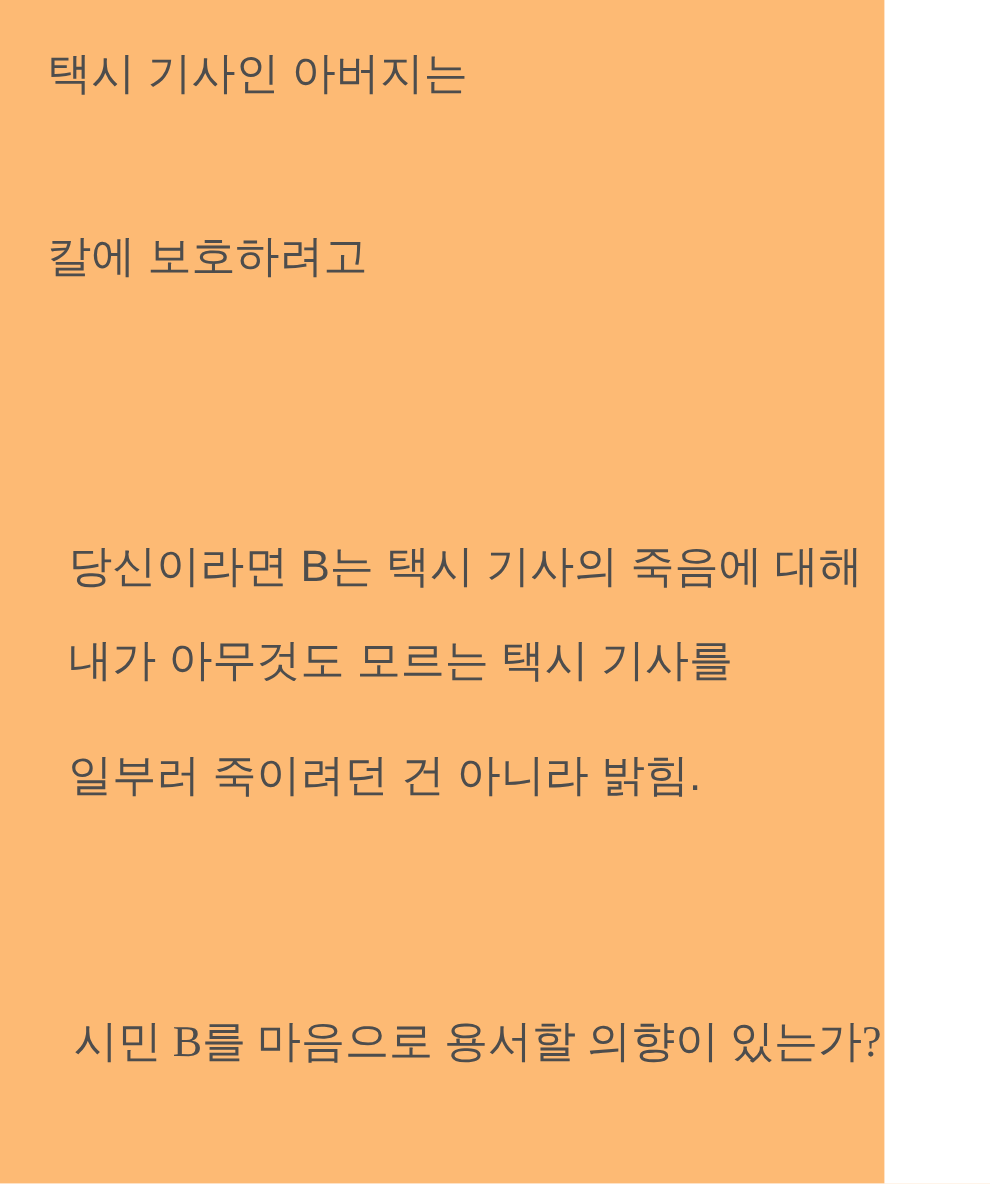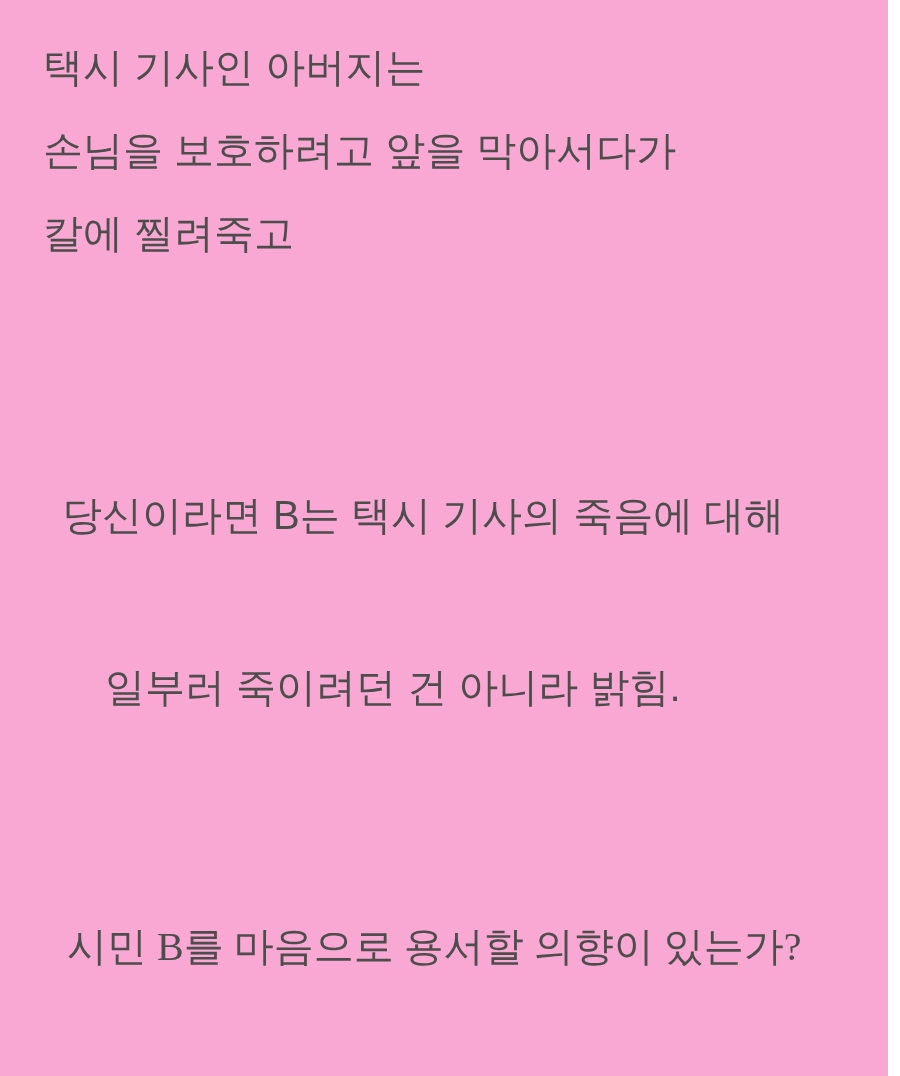--- a/index.html
+++ b/index.html
@@ -9,9 +9,9 @@
   }
   .canvas {
     position: relative;
-    width: 888px;
+    width: 804px;
     height: 1076px;
-    background: #f9a8d4;
+    background: #fdba74;
     overflow: hidden;
     font-family: "Liberation Sans", "DejaVu Sans", sans-serif;
   }

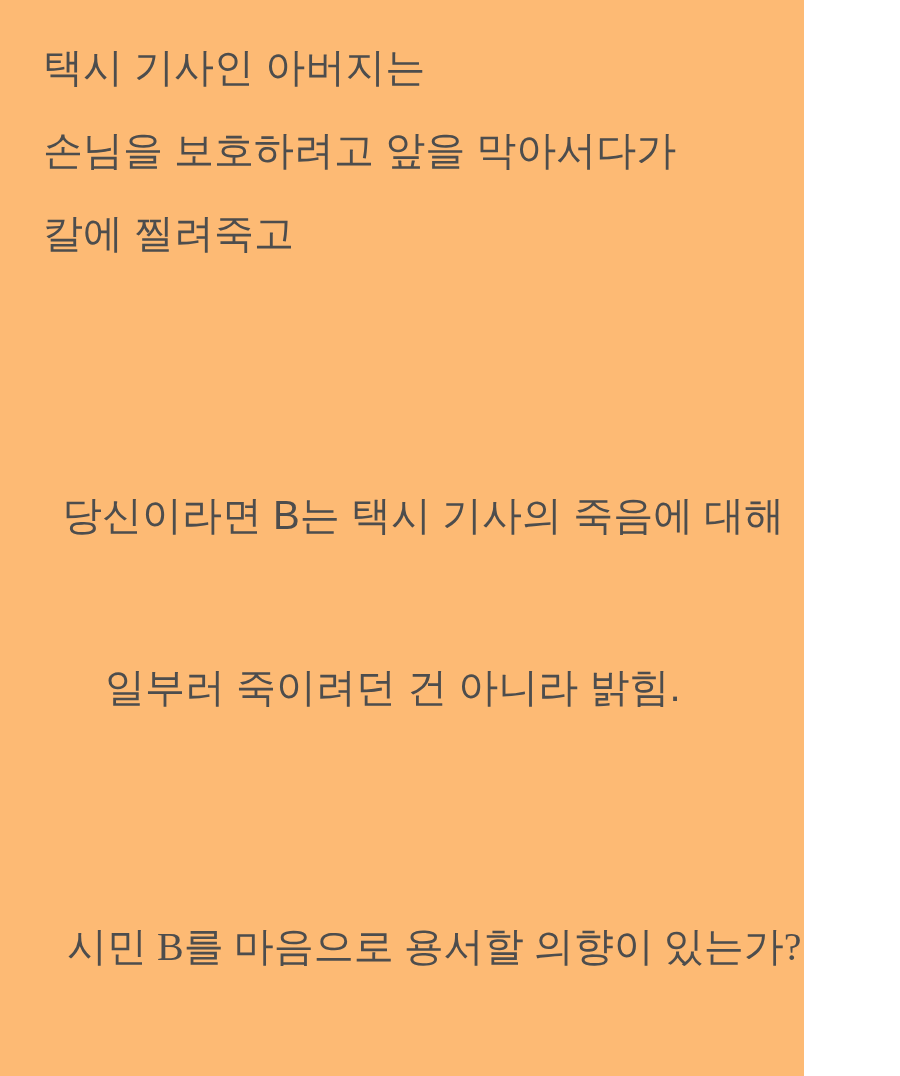--- a/index.html
+++ b/index.html
@@ -43,7 +43,6 @@
 
 <div class="canvas">
   <div class="text-line l1">택시 기사인 아버지는</div>
-  <div class="text-line l2">손님을 보호하려고 앞을 막아서다가</div>
   <div class="text-line l3">칼에 찔려죽고</div>
 
 

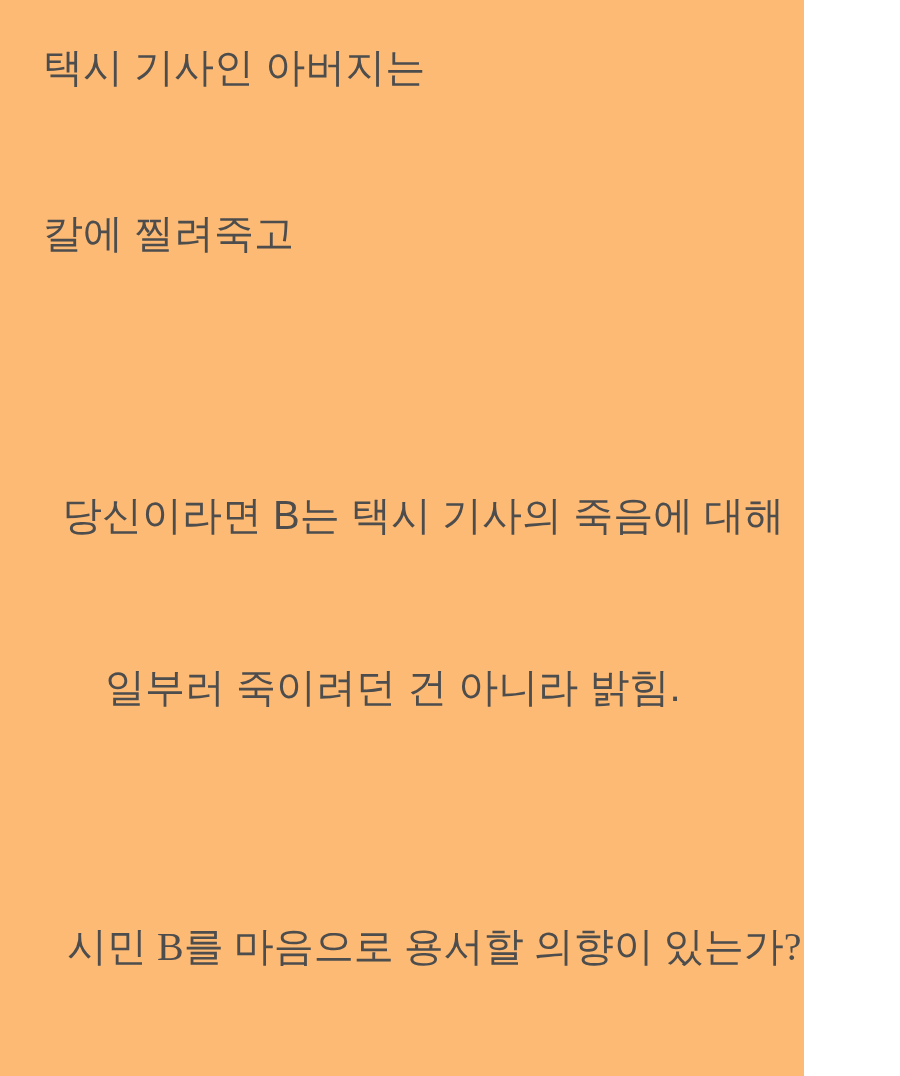--- a/index.html
+++ b/index.html
@@ -43,7 +43,7 @@
 
 <div class="canvas">
   <div class="text-line l1">택시 기사인 아버지는</div>
-  <div class="text-line l3">칼에 찔려죽고</div>
+  <div class="text-line l3">칼에 보호하려고</div>
 
 
   <div class="text-line l5">당신이라면 B는 택시 기사의 죽음에 대해</div>

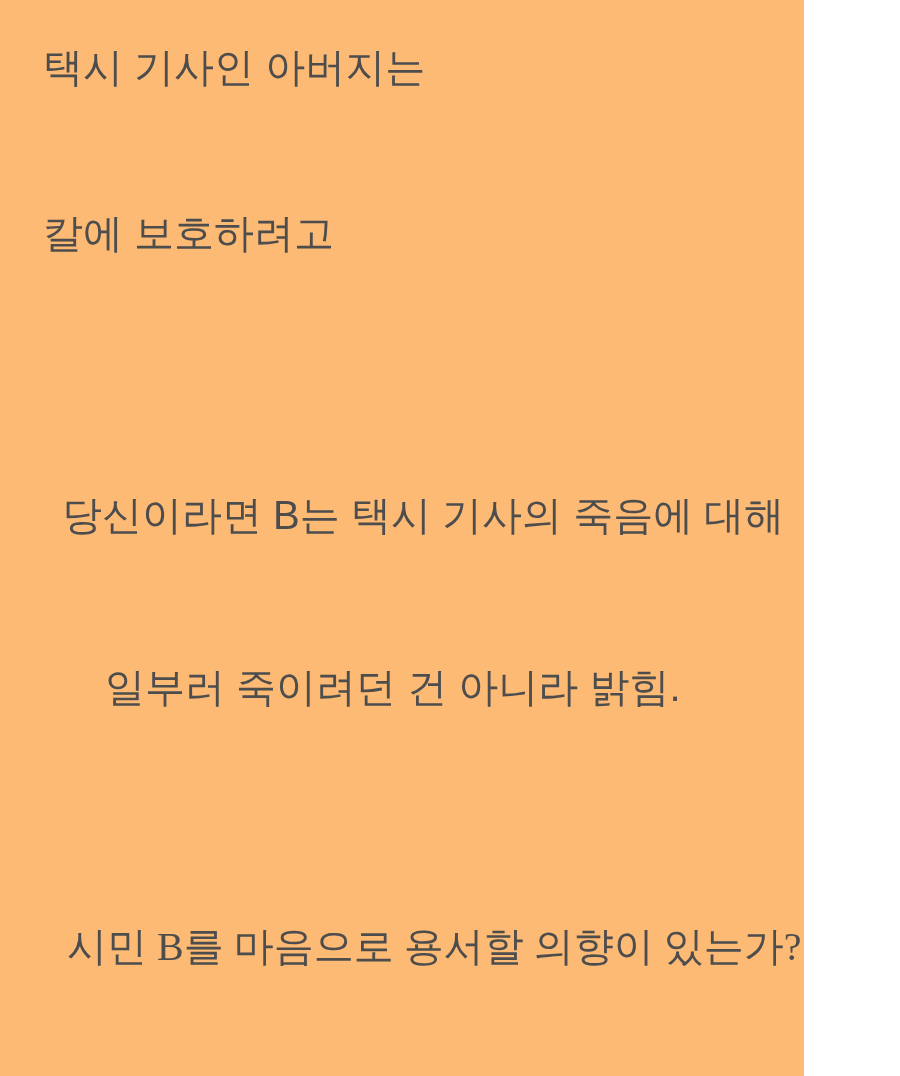--- a/index.html
+++ b/index.html
@@ -47,6 +47,7 @@
 
 
   <div class="text-line l5">당신이라면 B는 택시 기사의 죽음에 대해</div>
+  <div class="text-line l6">내가 아무것도 모르는 택시 기사를</div>
   <div class="text-line l7">일부러 죽이려던 건 아니라 밝힘.</div>
 
   <div class="text-line l9">시민 B를 마음으로 용서할 의향이 있는가?</div>

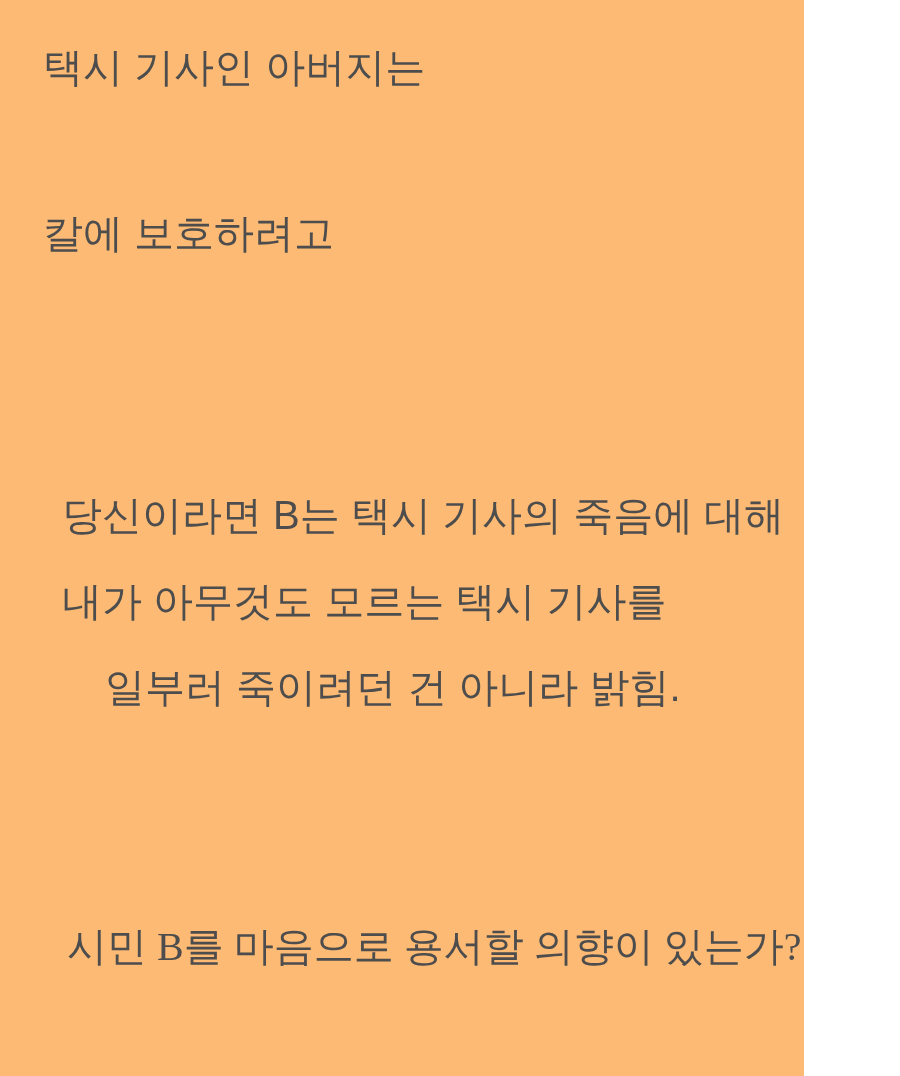--- a/index.html
+++ b/index.html
@@ -33,7 +33,7 @@
   
   .l5 { top: 495px; left: 62px; }
   .l6 { top: 581px; left: 62px; }
-  .l7 { top: 667px; left: 62px; margin-left: 43px; }
+  .l7 { top: 685px; left: 62px; }
   
   .l8 { top: 842px; left: 62px; }
   .l9 { top: 927px; left: 67px; font-family: Liberation Serif, serif; }

